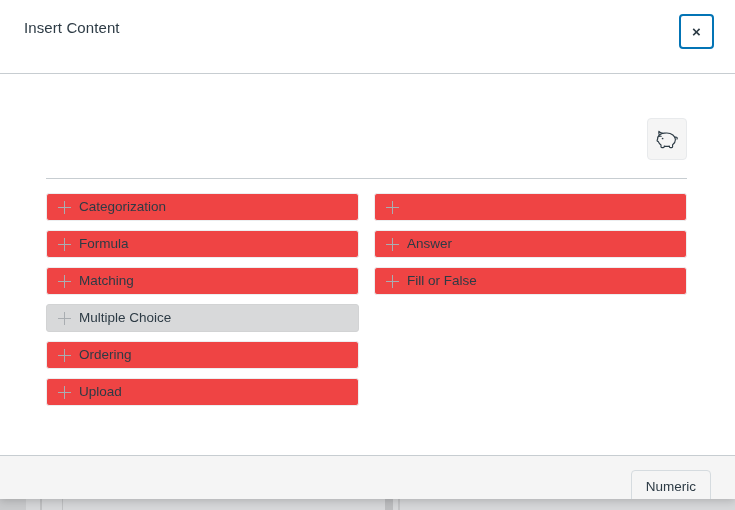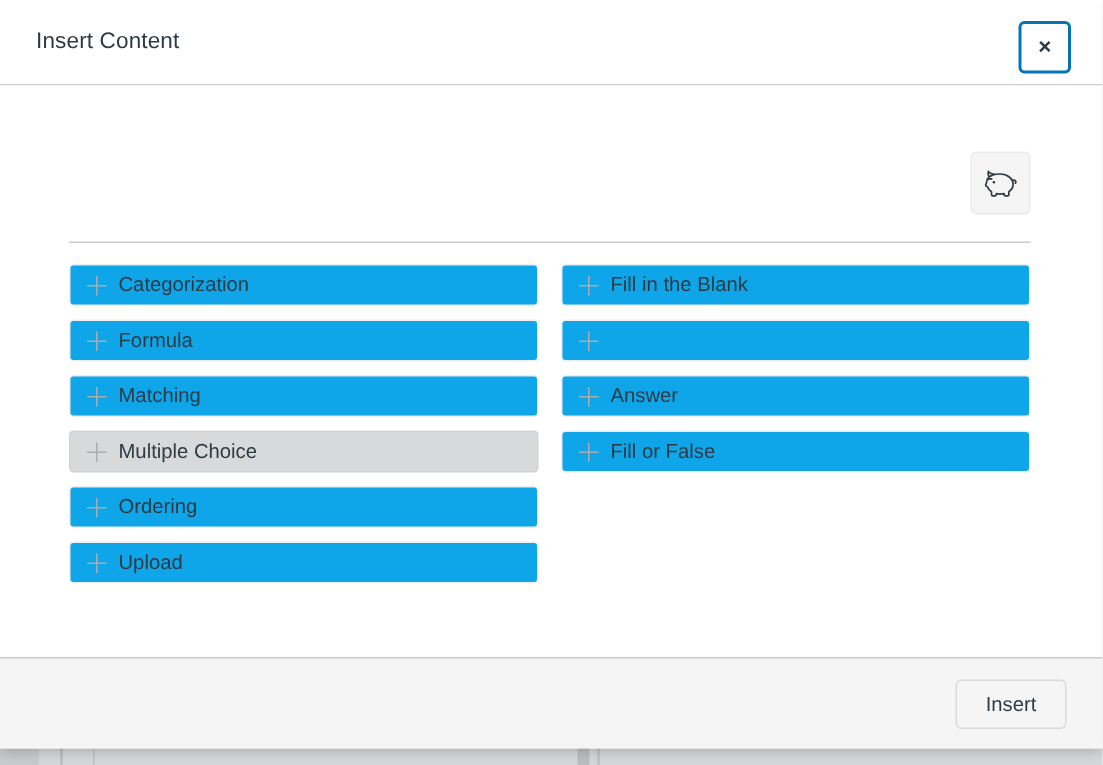--- a/index.html
+++ b/index.html
@@ -52,7 +52,7 @@
   
   #modal-header {
     position: relative;
-    height: 57px;
+    height: 74px;
     border-bottom: 1px solid #c7cdd1;
     box-sizing: border-box;
     background: #ffffff;

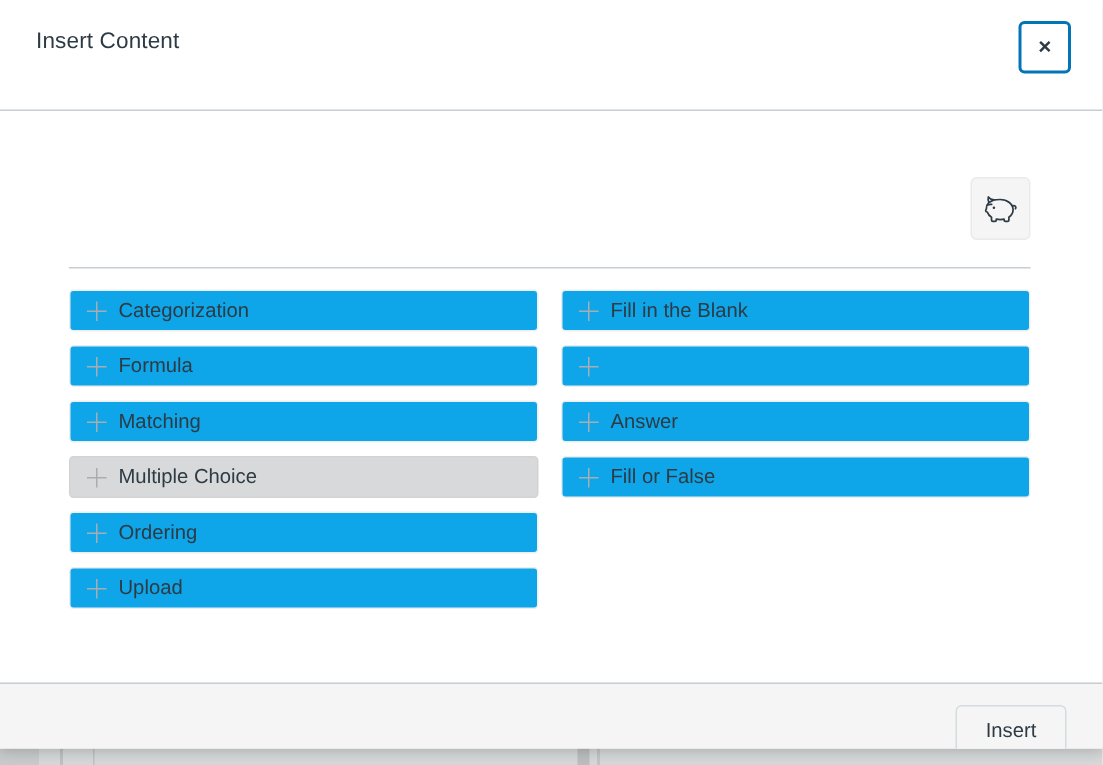--- a/index.html
+++ b/index.html
@@ -151,7 +151,7 @@
     display: flex;
     align-items: center;
     height: 28px;
-    background: #0ea5e9;
+    background: #ef4444;
     border: 1px solid #eceef0;
     border-radius: 3px;
     box-sizing: border-box;

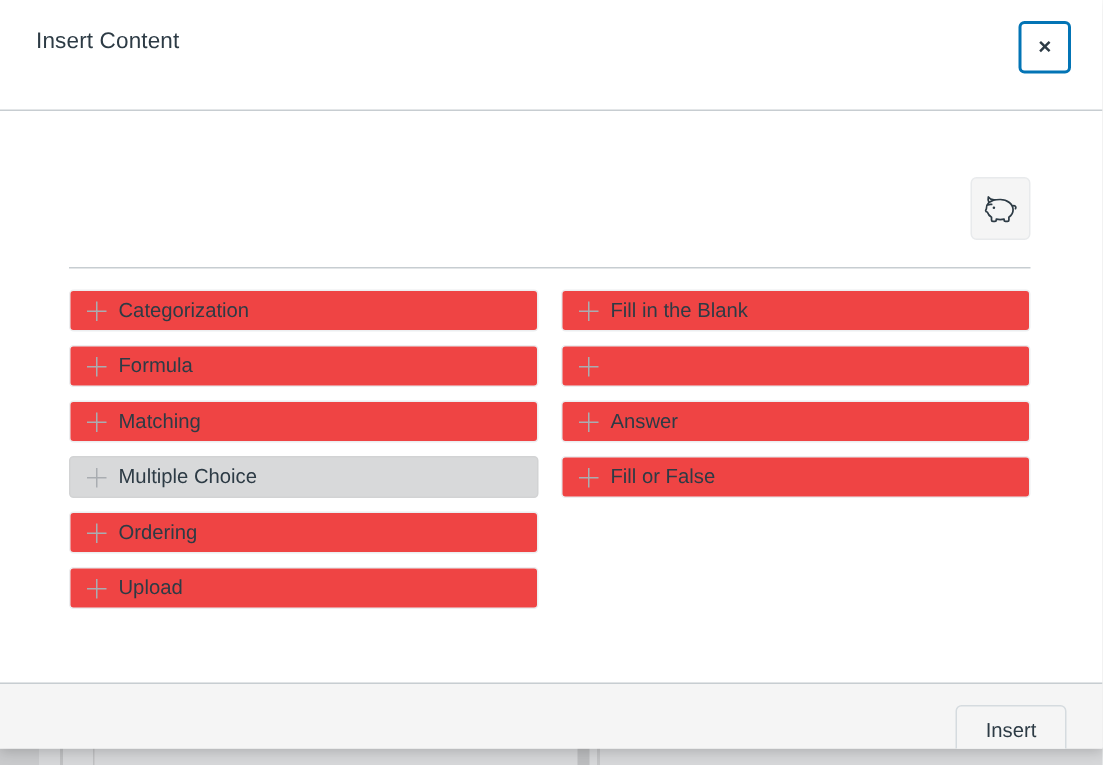--- a/index.html
+++ b/index.html
@@ -293,10 +293,6 @@
       </button>
       <button class="type-button">
         <span class="plus-icon"></span>
-        <span class="type-label">Fill in the Blank</span>
-      </button>
-      <button class="type-button">
-        <span class="plus-icon"></span>
       </button>
       <button class="type-button">
         <span class="plus-icon"></span>

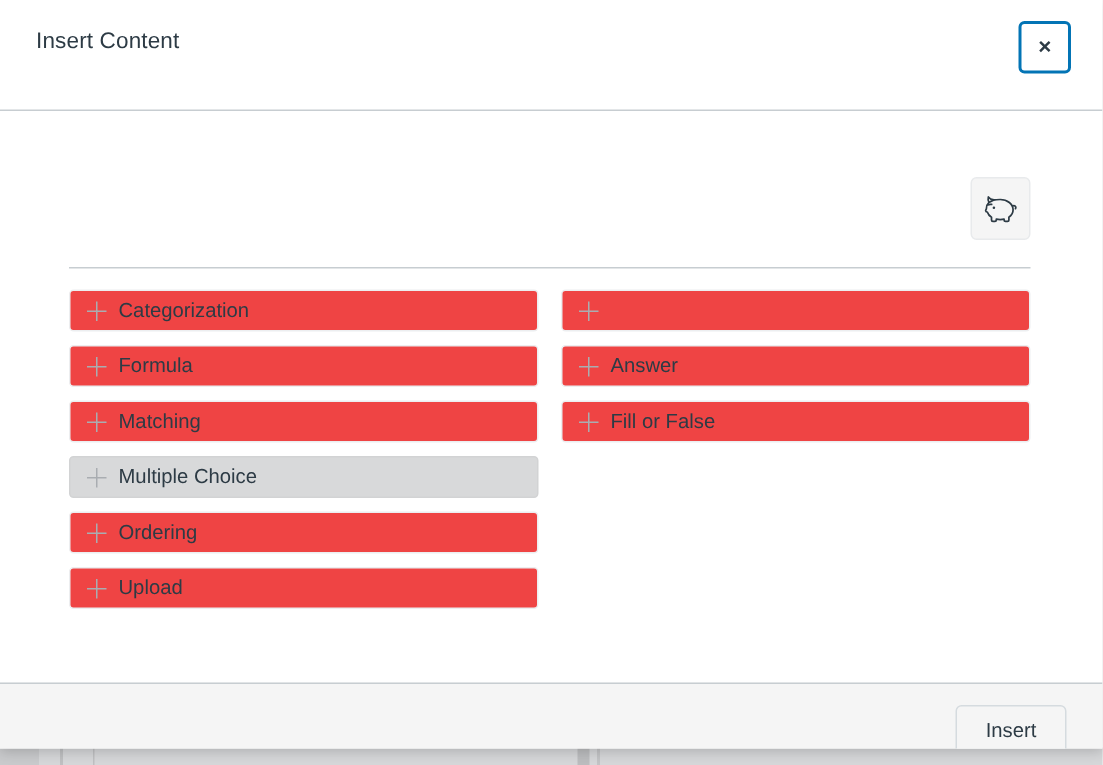--- a/index.html
+++ b/index.html
@@ -307,7 +307,7 @@
   </div>
 
   <div id="modal-footer">
-    <button id="cancel-button">Insert</button>
+    <button id="cancel-button">Numeric</button>
   </div>
 
 </div>

